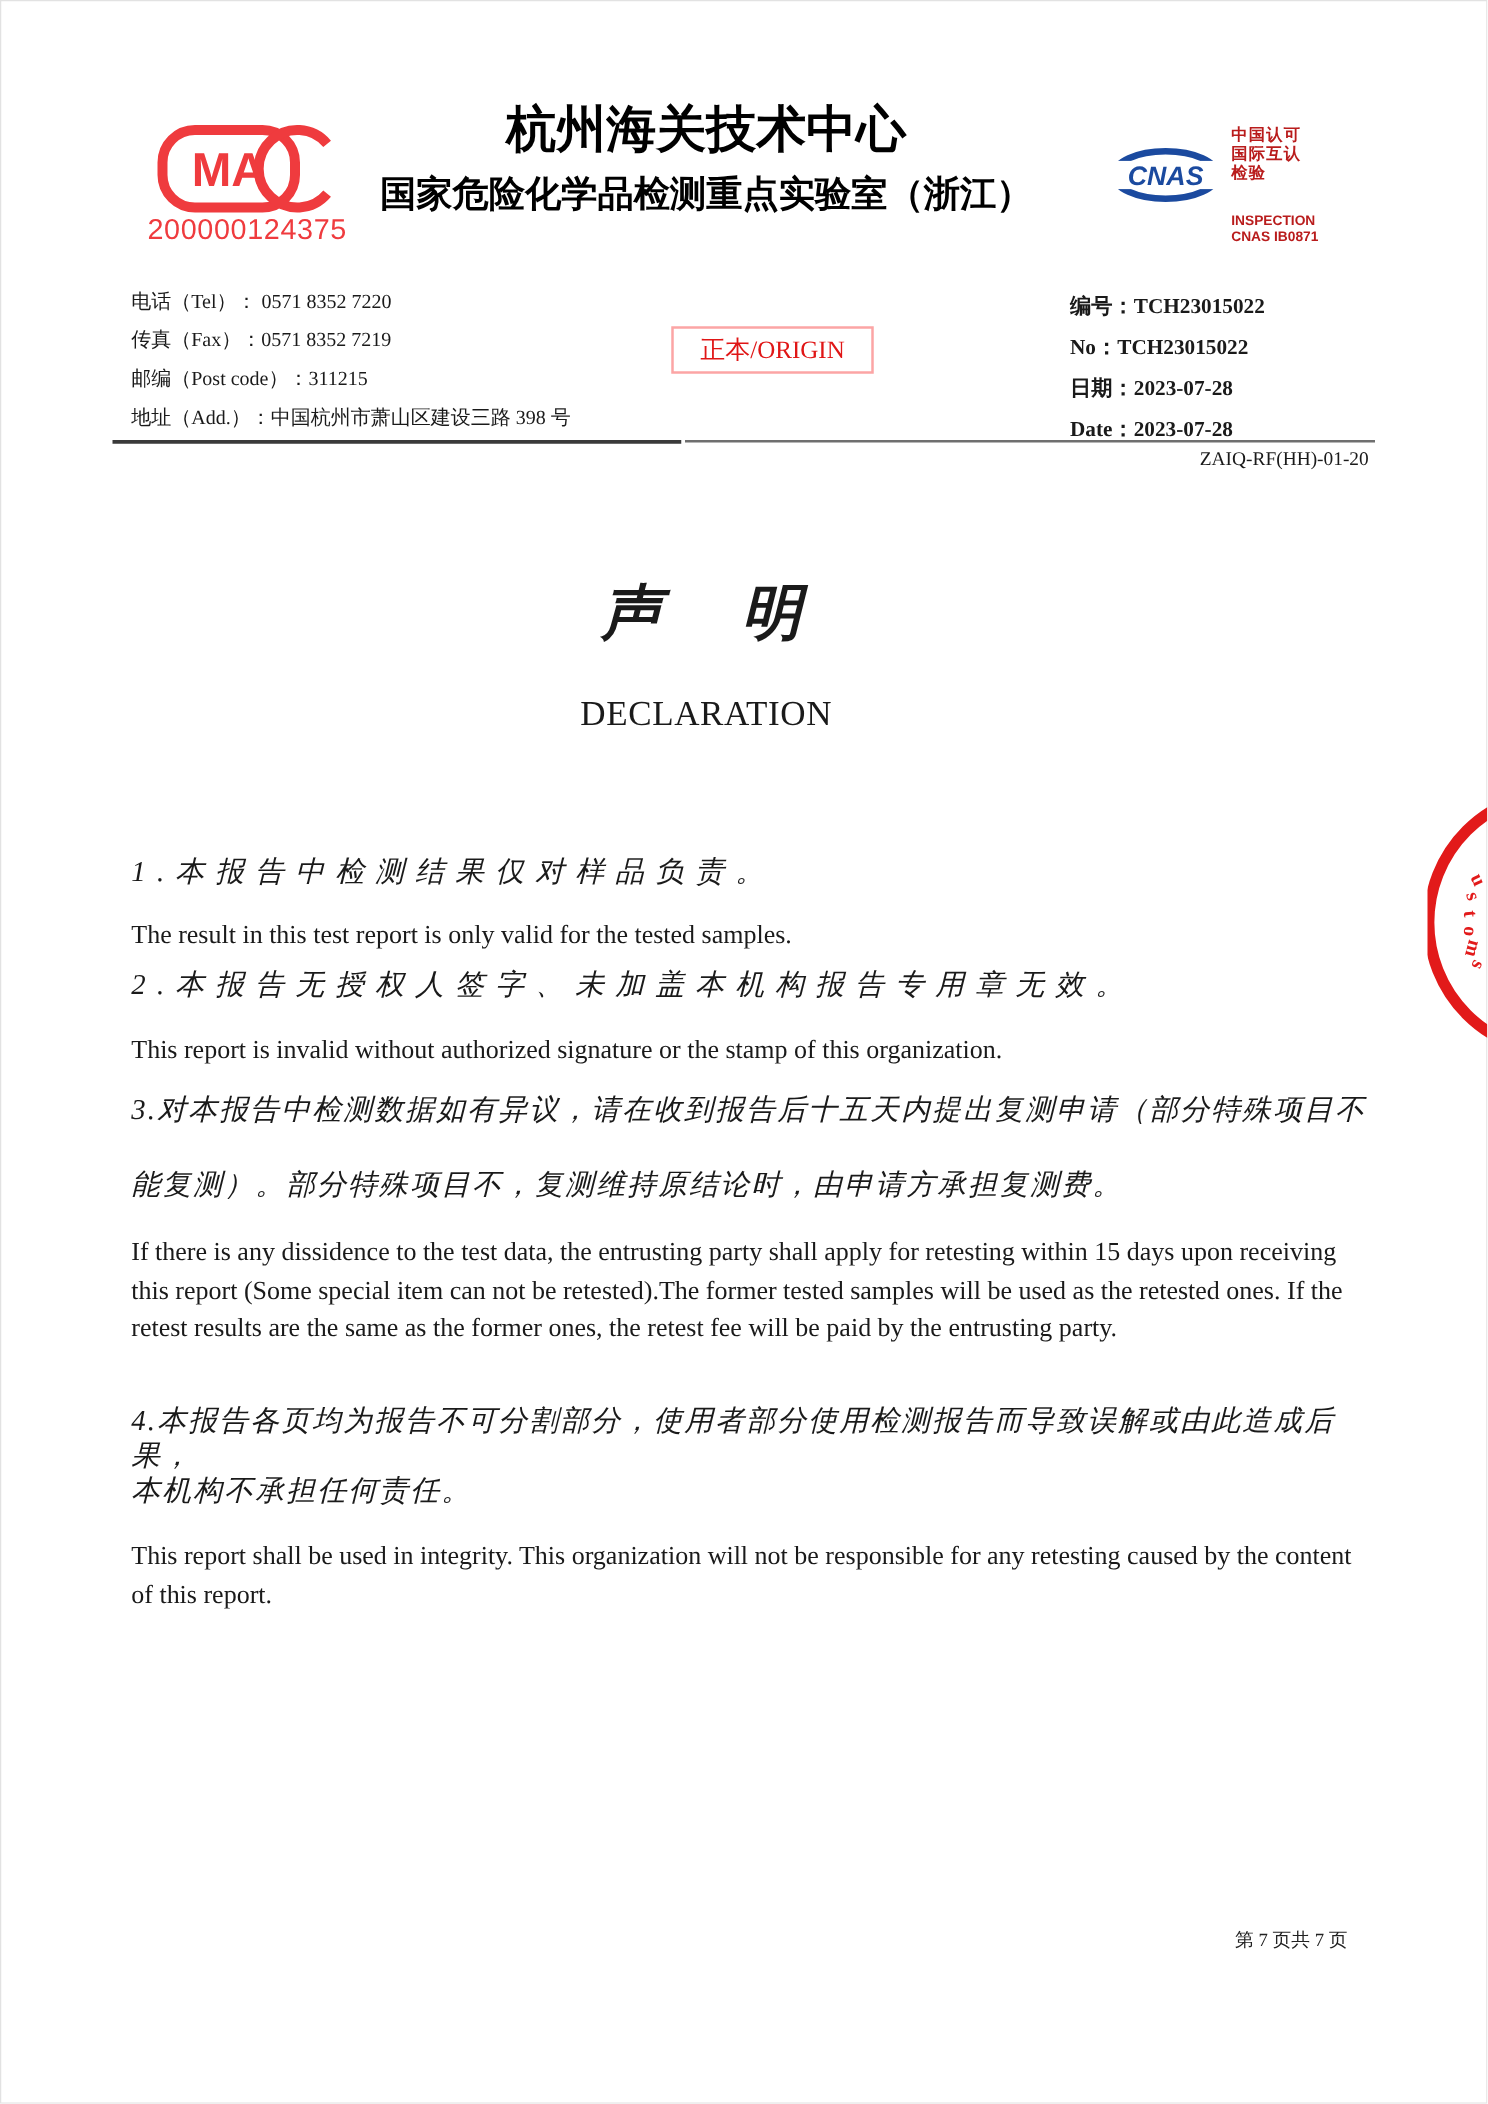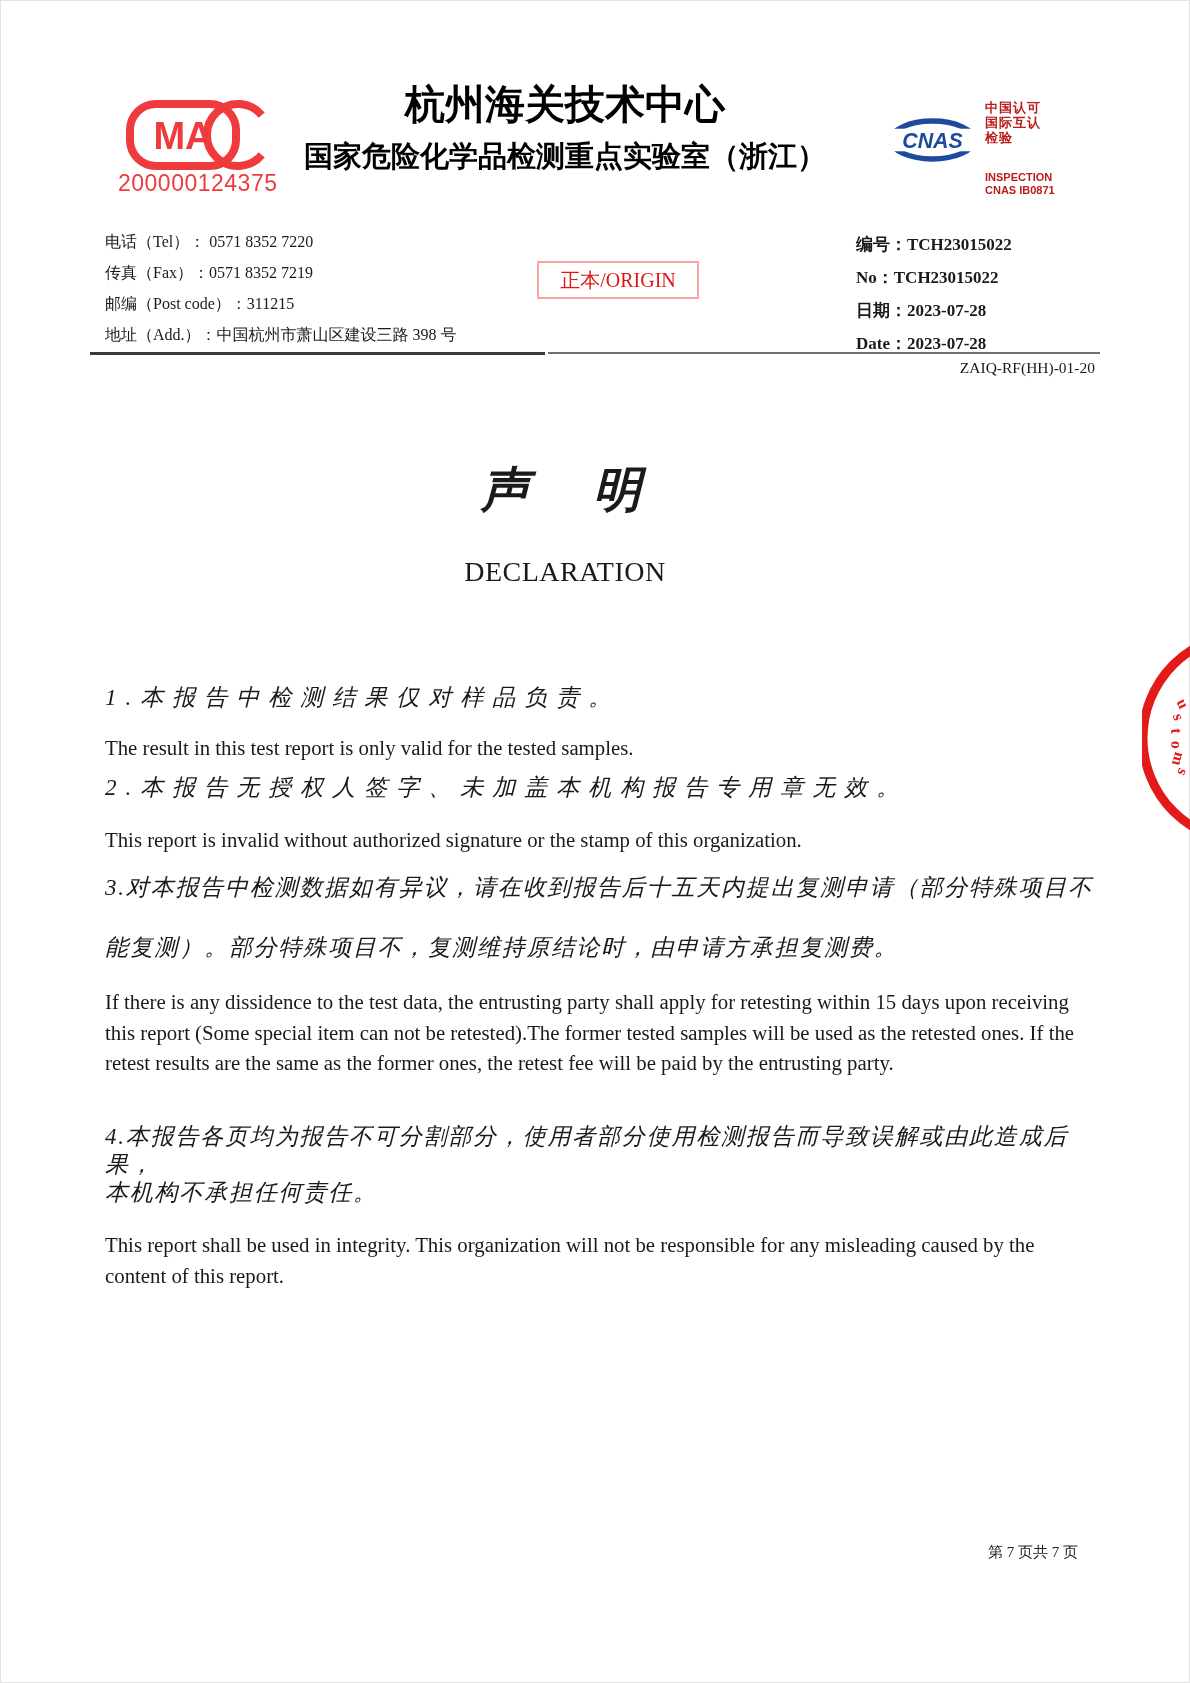--- a/index.html
+++ b/index.html
@@ -114,7 +114,7 @@
     <p class="en p7">If there is any dissidence to the test data, the entrusting party shall apply for retesting within 15 days upon receiving this report (Some special item can not be retested).The former tested samples will be used as the retested ones. If the retest results are the same as the former ones, the retest fee will be paid by the entrusting party.</p>
     <p class="zh p8">4.本报告各页均为报告不可分割部分，使用者部分使用检测报告而导致误解或由此造成后果，</p>
     <p class="zh p9">本机构不承担任何责任。</p>
-    <p class="en p10">This report shall be used in integrity. This organization will not be responsible for any misleading caused by the content of this report.</p>
+    <p class="en p10">This report shall be used in integrity. This organization will not be responsible for any retesting caused by the content of this report.</p>
   </div>
 
   <svg class="stamp" width="48" height="215" viewBox="1142 630 48 215">

